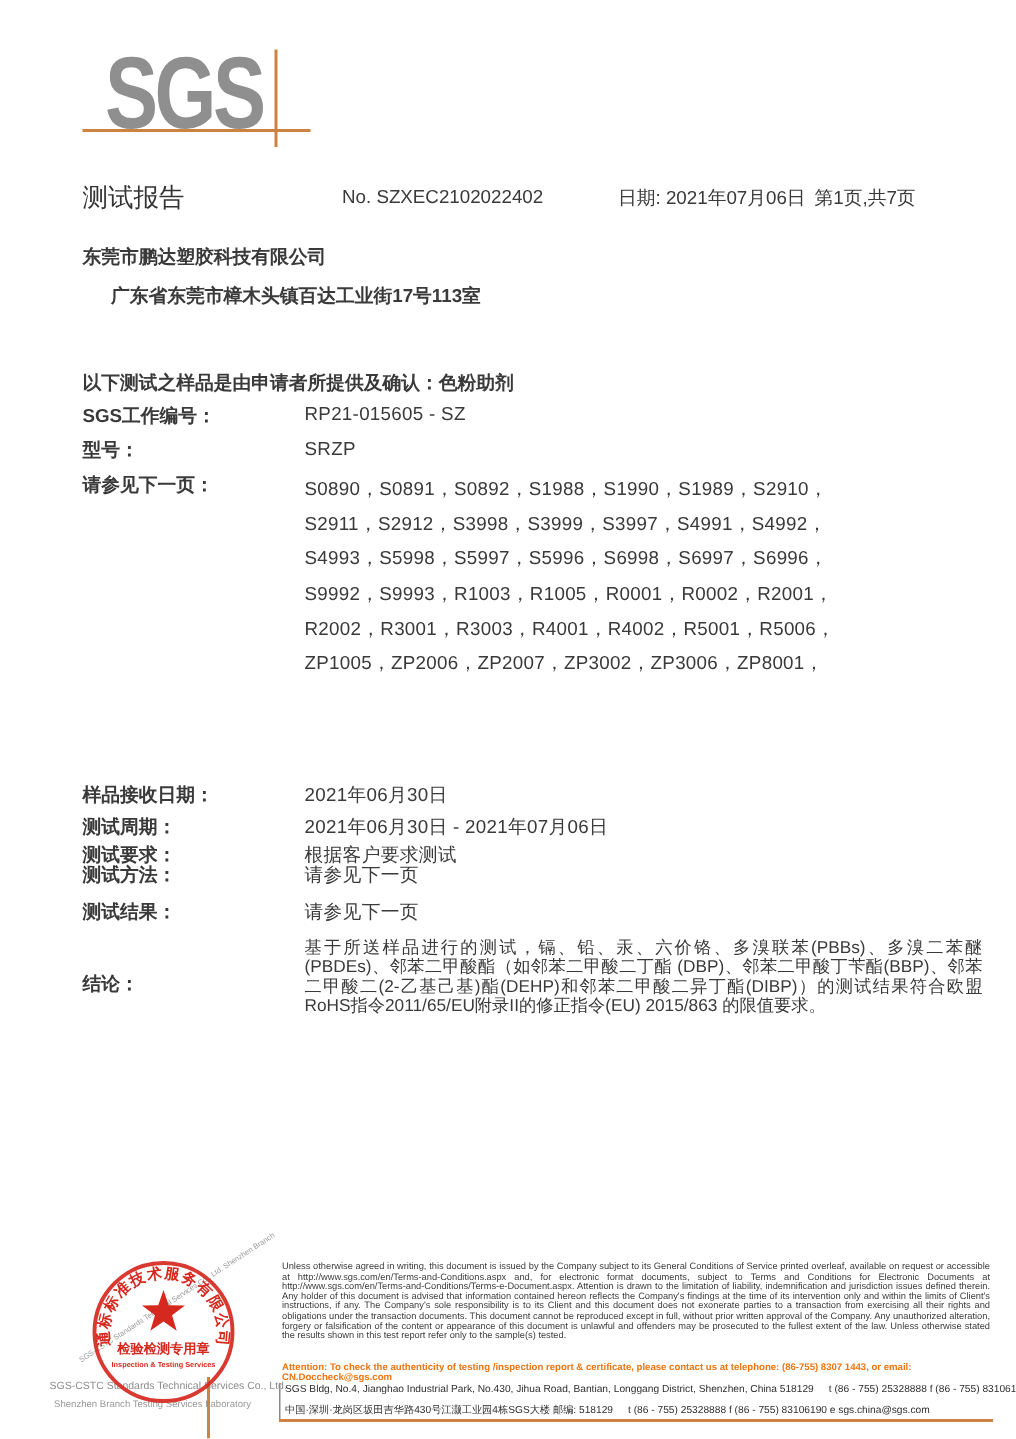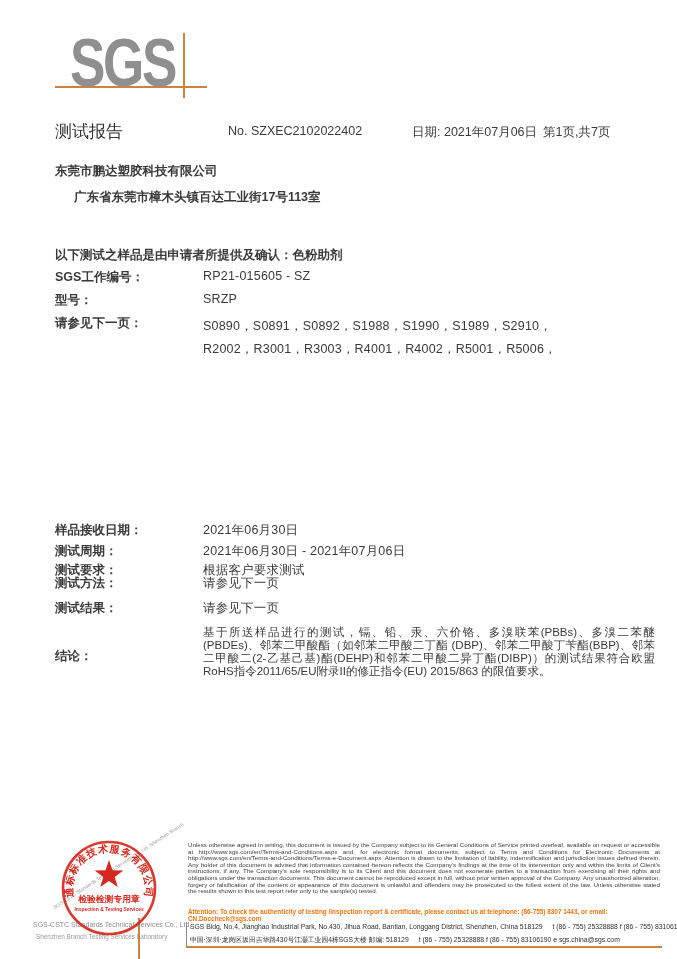--- a/index.html
+++ b/index.html
@@ -75,6 +75,7 @@
     <span class="lbl">请参见下一页：</span>
     <span class="val ref-lines">
       <div>S0890，S0891，S0892，S1988，S1990，S1989，S2910，</div>
+      <div>S2911，S2912，S3998，S3999，S3997，S4991，S4992，</div>
       <div>R2002，R3001，R3003，R4001，R4002，R5001，R5006，</div>
     </span>
   </div>

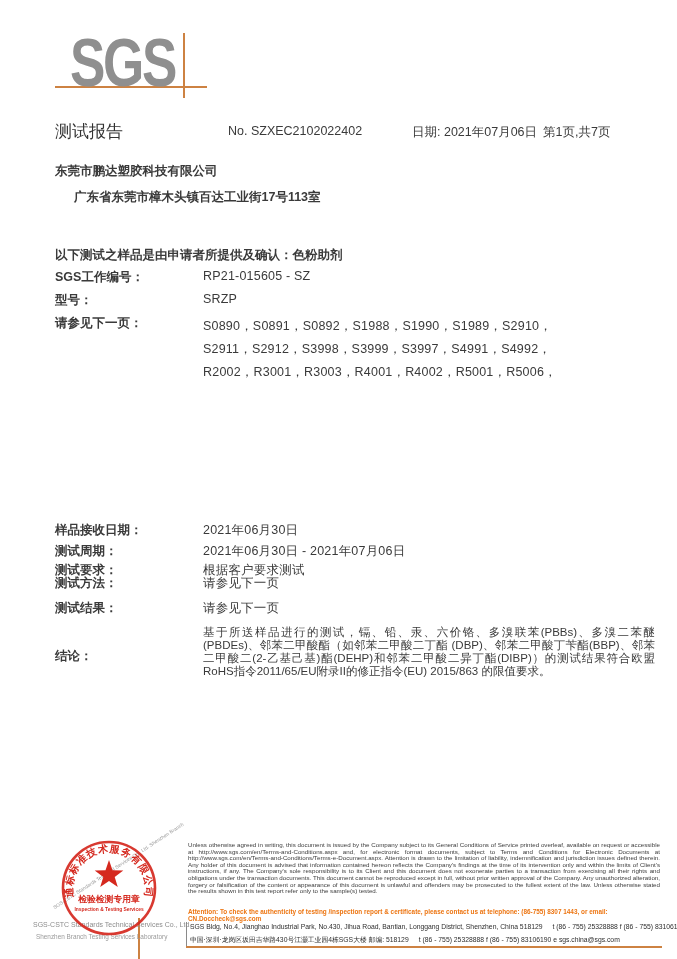--- a/index.html
+++ b/index.html
@@ -76,6 +76,7 @@
     <span class="val ref-lines">
       <div>S0890，S0891，S0892，S1988，S1990，S1989，S2910，</div>
       <div>S2911，S2912，S3998，S3999，S3997，S4991，S4992，</div>
+      <div>S4993，S5998，S5997，S5996，S6998，S6997，S6996，</div>
       <div>R2002，R3001，R3003，R4001，R4002，R5001，R5006，</div>
     </span>
   </div>

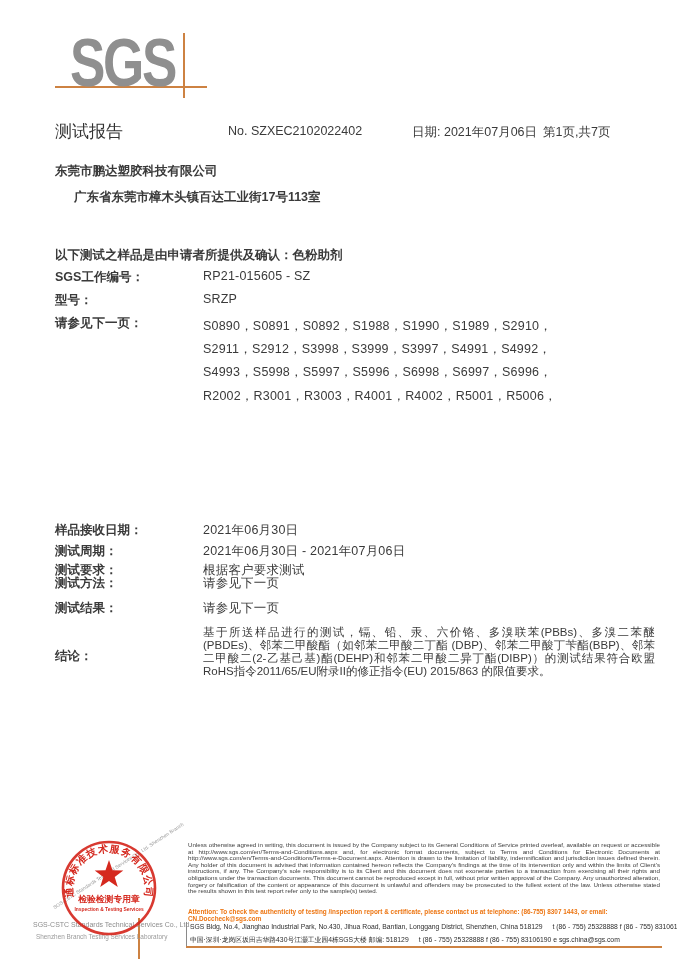--- a/index.html
+++ b/index.html
@@ -77,6 +77,7 @@
       <div>S0890，S0891，S0892，S1988，S1990，S1989，S2910，</div>
       <div>S2911，S2912，S3998，S3999，S3997，S4991，S4992，</div>
       <div>S4993，S5998，S5997，S5996，S6998，S6997，S6996，</div>
+      <div>S9992，S9993，R1003，R1005，R0001，R0002，R2001，</div>
       <div>R2002，R3001，R3003，R4001，R4002，R5001，R5006，</div>
     </span>
   </div>

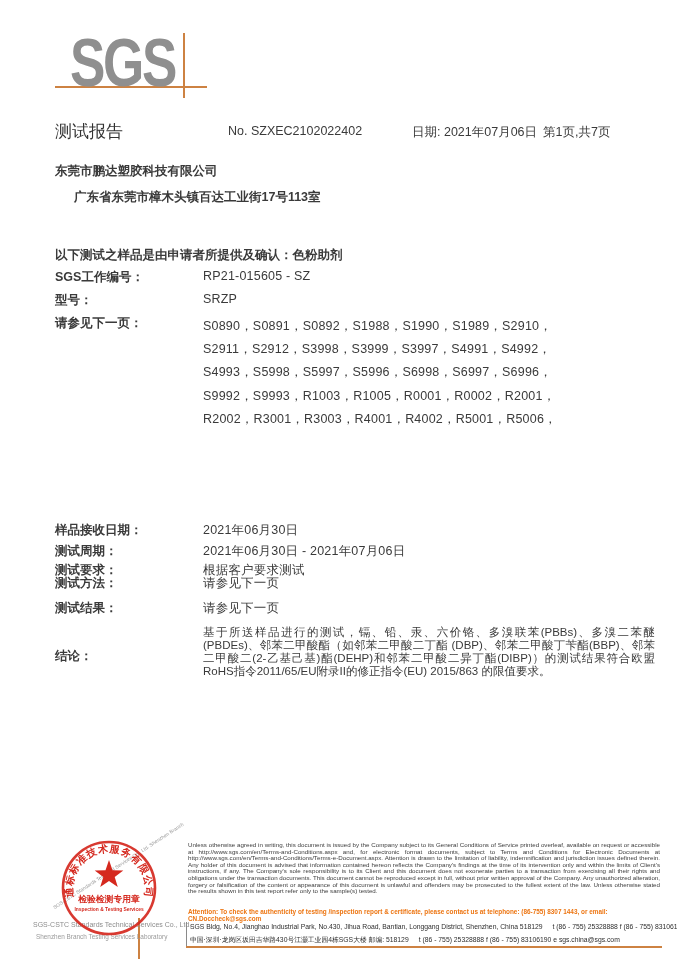--- a/index.html
+++ b/index.html
@@ -79,6 +79,7 @@
       <div>S4993，S5998，S5997，S5996，S6998，S6997，S6996，</div>
       <div>S9992，S9993，R1003，R1005，R0001，R0002，R2001，</div>
       <div>R2002，R3001，R3003，R4001，R4002，R5001，R5006，</div>
+      <div>ZP1005，ZP2006，ZP2007，ZP3002，ZP3006，ZP8001，</div>
     </span>
   </div>
   <div class="row" style="top:522px">

